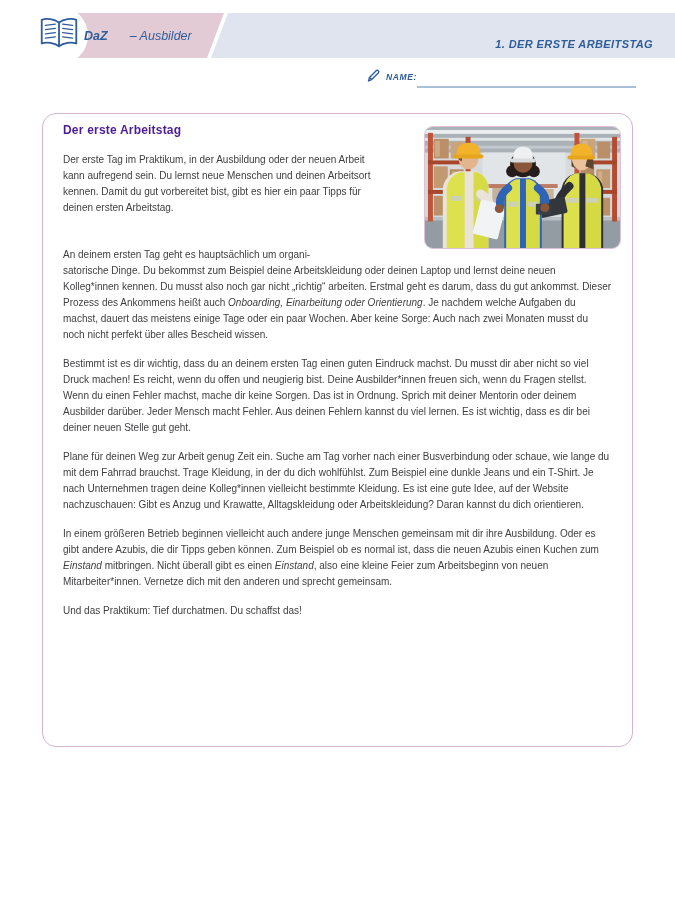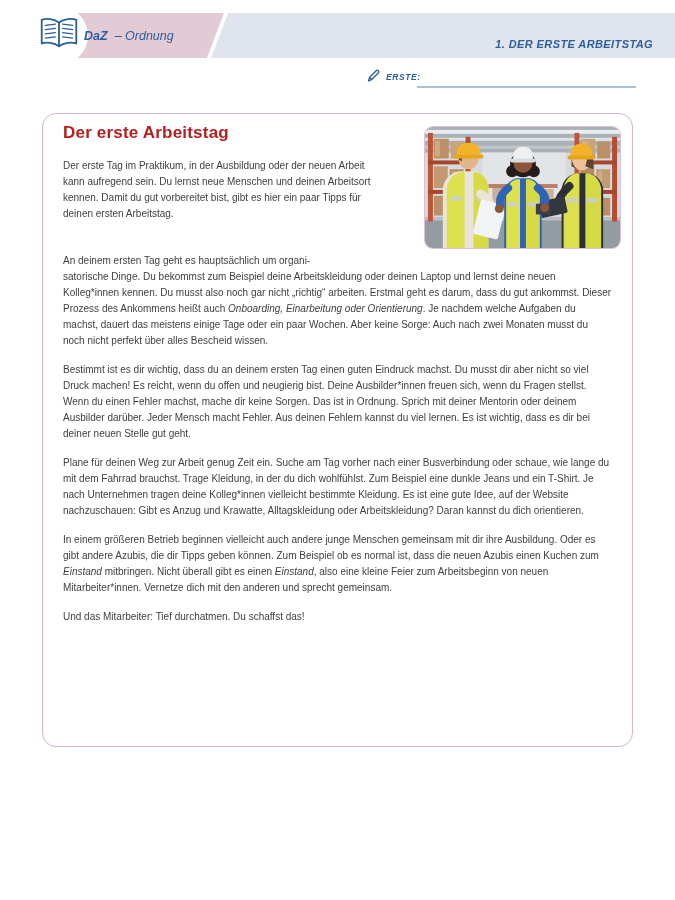--- a/index.html
+++ b/index.html
@@ -25,7 +25,7 @@
     position:absolute;left:84px;top:13px;height:45px;display:flex;align-items:center;
     font-size:12.5px;color:#2e5d9b;font-style:italic;white-space:nowrap;
   }
-  .brand .b{font-weight:bold;margin-right:7px;text-align:right;}
+  .brand .b{font-weight:bold;margin-right:22px;text-align:right;}
   .chapter{
     position:absolute;right:22px;top:13px;height:45px;display:flex;align-items:center;
     font-size:11px;color:#2e5d9b;font-weight:bold;font-style:italic;letter-spacing:.4px;

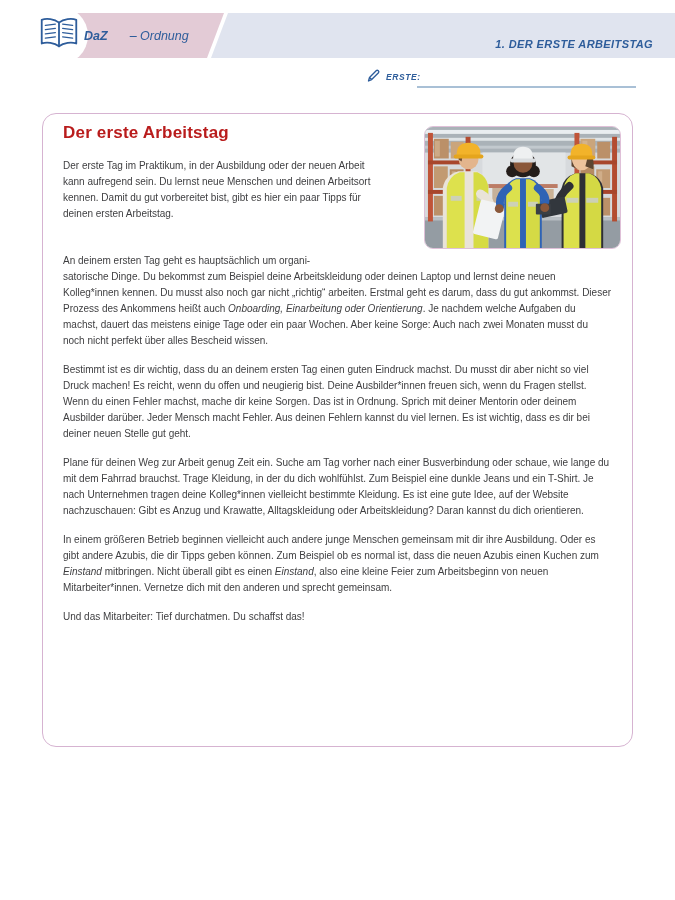--- a/index.html
+++ b/index.html
@@ -80,7 +80,7 @@
 
   <div class="brand">
     <span class="b">DaZ</span>
-    <span>– Ordnung</span>
+    <span>– Ausbilder</span>
   </div>
 
   <div class="chapter">1. DER ERSTE ARBEITSTAG</div>

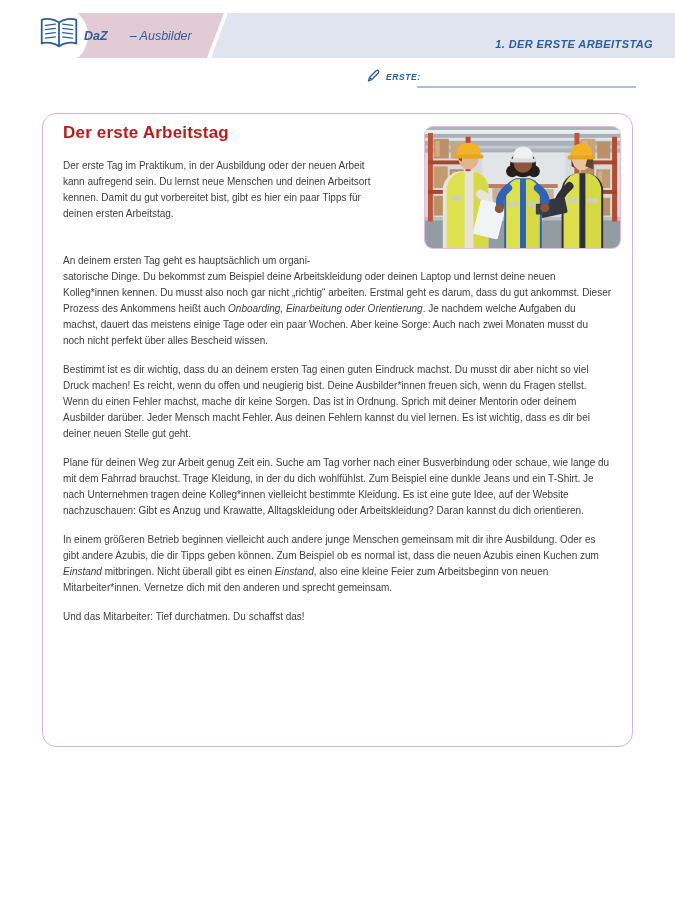--- a/index.html
+++ b/index.html
@@ -91,7 +91,7 @@
       <path d="M4.2 10.8 L6.8 13.3"></path>
     </svg>
   </span>
-  <span class="name-label">ERSTE:</span>
+  <span class="name-label">NAME:</span>
   <div class="name-line"></div>
 
   <div class="sheet">

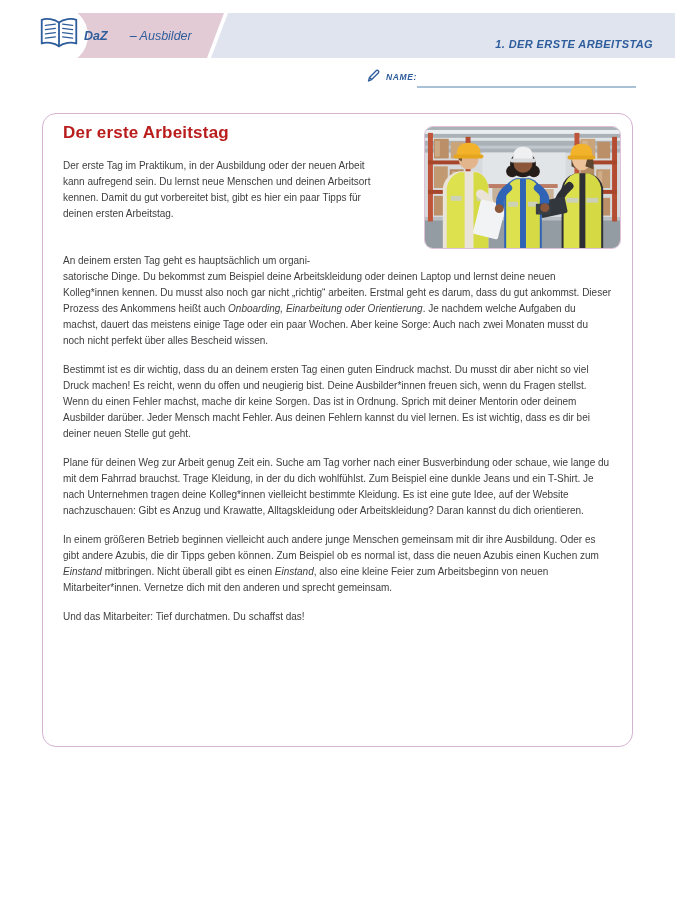--- a/index.html
+++ b/index.html
@@ -46,7 +46,7 @@
     padding:9px 20px 0 20px;
   }
   .sheet-title{
-    font-size:17px;font-weight:bold;color:#b91c1c;margin:0 0 15px 0;letter-spacing:.2px;
+    font-size:12px;font-weight:bold;color:#4c1d95;margin:0 0 15px 0;letter-spacing:.2px;
   }
   .photo{
     position:absolute;top:12px;right:11px;width:197px;height:123px;border-radius:9px;

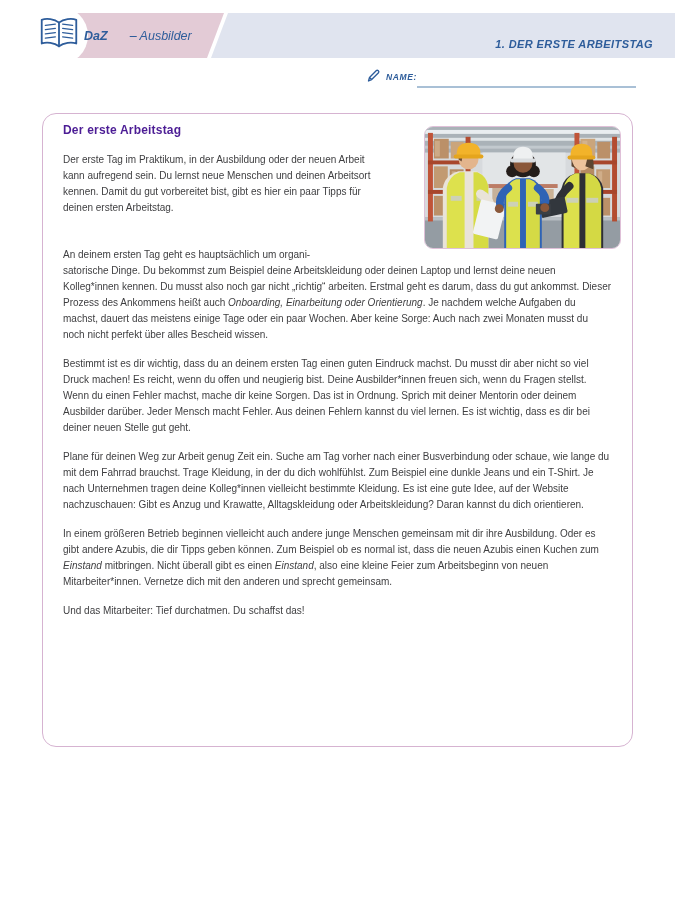--- a/index.html
+++ b/index.html
@@ -205,7 +205,7 @@
         <p><span>Bestimmt ist es dir wichtig, dass du an deinem ersten Tag einen guten Eindruck machst. Du musst dir aber nicht so viel Druck machen! Es reicht, wenn du offen und neugierig bist. Deine Ausbilder*innen freuen sich, wenn du Fragen stellst. Wenn du einen Fehler machst, mache dir keine Sorgen. Das ist in Ordnung. Sprich mit deiner Mentorin oder deinem Ausbilder darüber. Jeder Mensch macht Fehler. Aus deinen Fehlern kannst du viel lernen. Es ist wichtig, dass es dir bei deiner neuen Stelle gut geht.</span></p>
         <p><span>Plane für deinen Weg zur Arbeit genug Zeit ein. Suche am Tag vorher nach einer Busverbindung oder schaue, wie lange du mit dem Fahrrad brauchst. Trage Kleidung, in der du dich wohlfühlst. Zum Beispiel eine dunkle Jeans und ein T-Shirt. Je nach Unternehmen tragen deine Kolleg*innen vielleicht bestimmte Kleidung. Es ist eine gute Idee, auf der Website nachzuschauen: Gibt es Anzug und Krawatte, Alltagskleidung oder Arbeitskleidung? Daran kannst du dich orientieren.</span></p>
         <p><span>In einem größeren Betrieb beginnen vielleicht auch andere junge Menschen gemeinsam mit dir ihre Ausbildung. Oder es gibt andere Azubis, die dir Tipps geben können. Zum Beispiel ob es normal ist, dass die neuen Azubis einen Kuchen zum </span><em>Einstand</em><span> mitbringen. Nicht überall gibt es einen </span><em>Einstand</em><span>, also eine kleine Feier zum Arbeitsbeginn von neuen Mitarbeiter*innen. Vernetze dich mit den anderen und sprecht gemeinsam.</span></p>
-        <p><span>Und das Mitarbeiter: Tief durchatmen. Du schaffst das!</span></p>
+        <p><span>Und das Praktikum: Tief durchatmen. Du schaffst das!</span></p>
       </div>
   </div>
 

